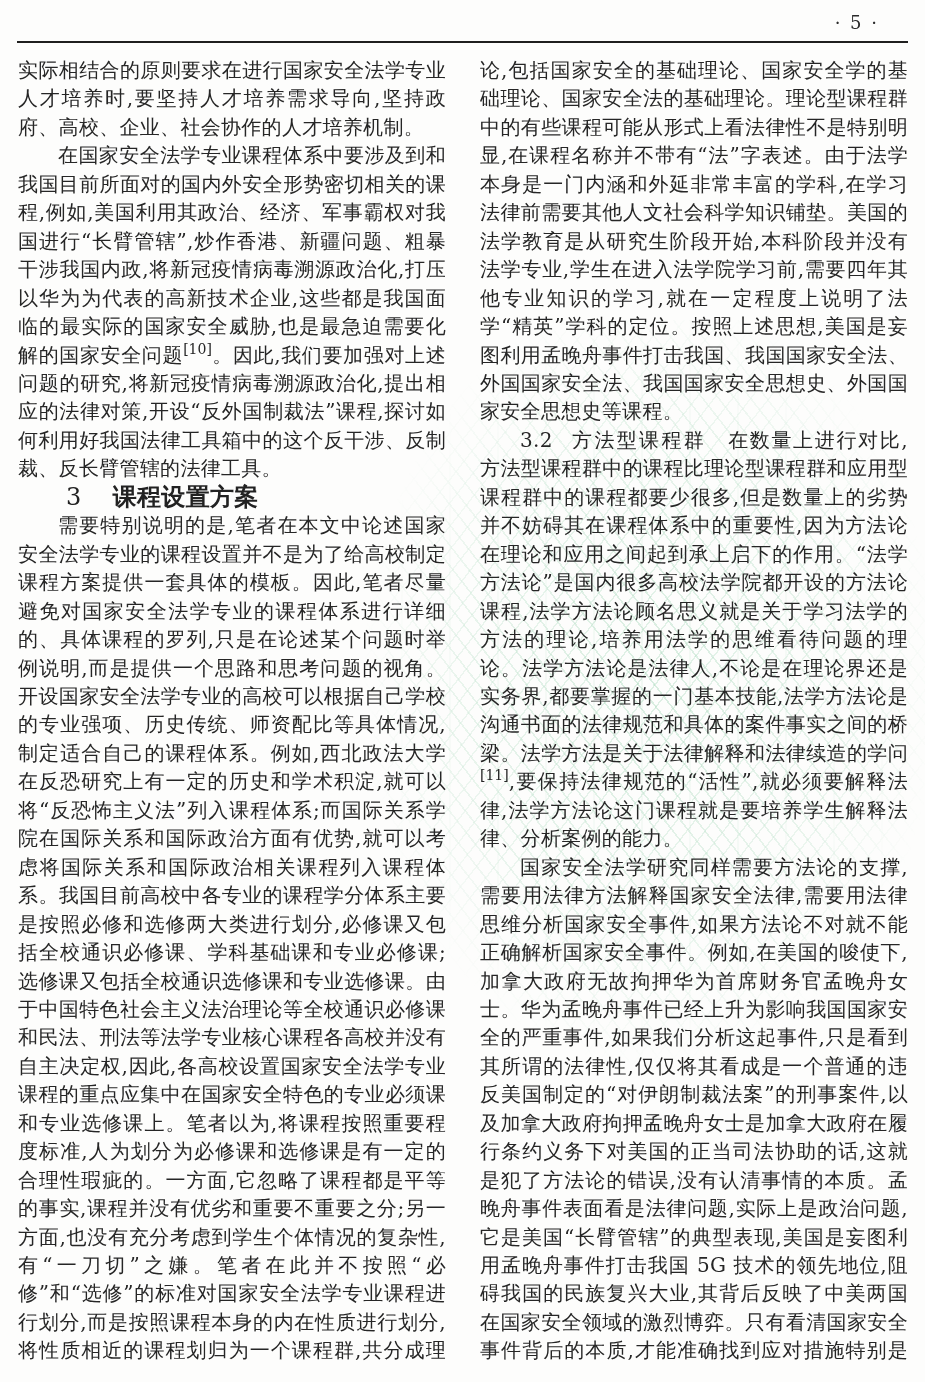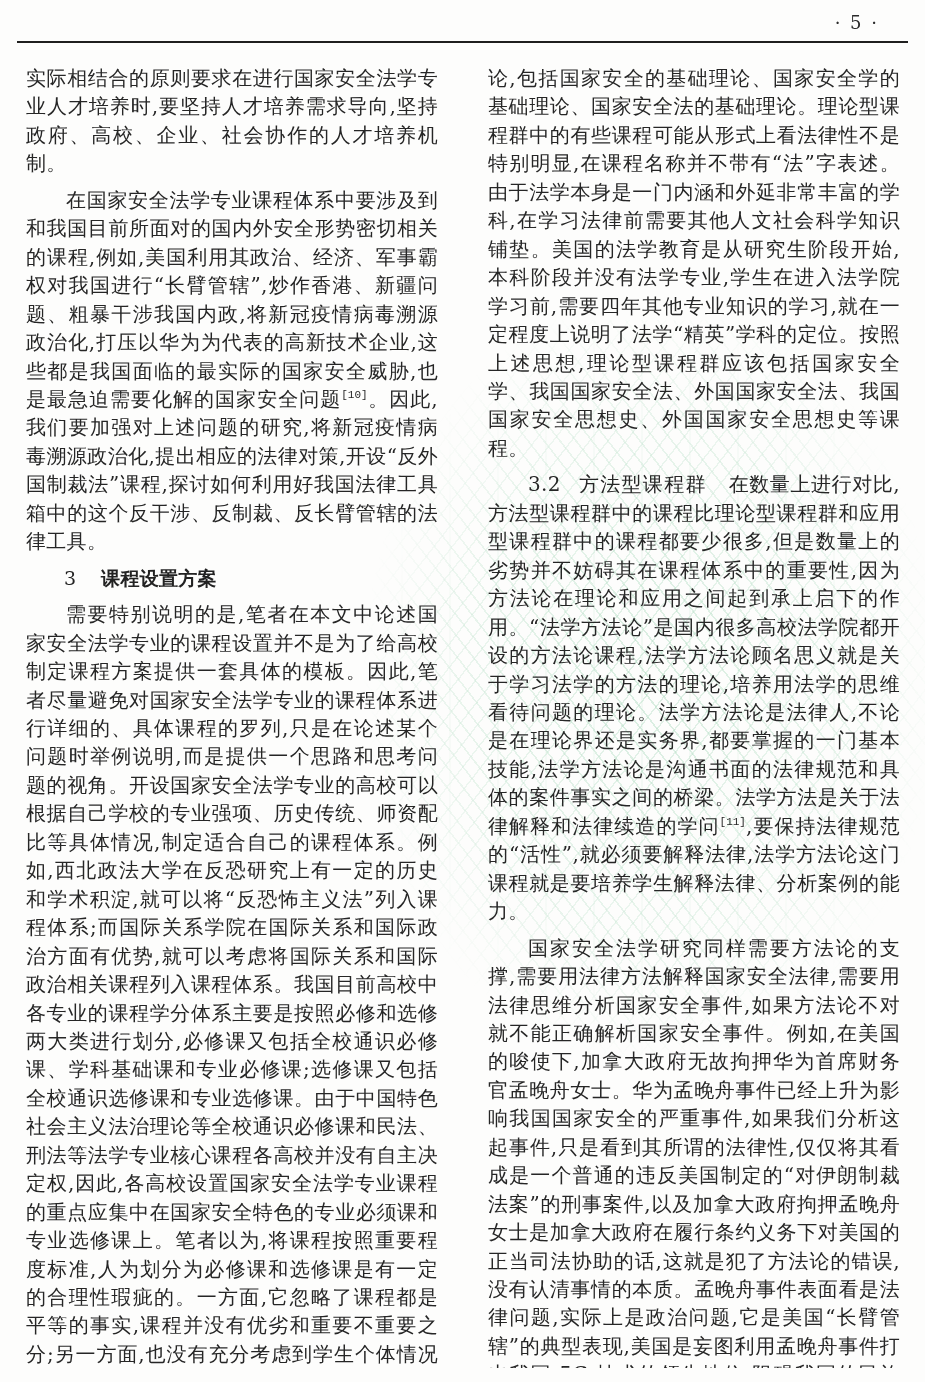--- a/index.html
+++ b/index.html
@@ -65,7 +65,7 @@
     letter-spacing: 0.3px;
     color: #262626;
   }
-  .col p { margin: 8px; text-indent: 2em; }
+  .col p { margin: 0; text-indent: 2em; }
   .col p.noindent { text-indent: 0; }
 
   .sec-heading {

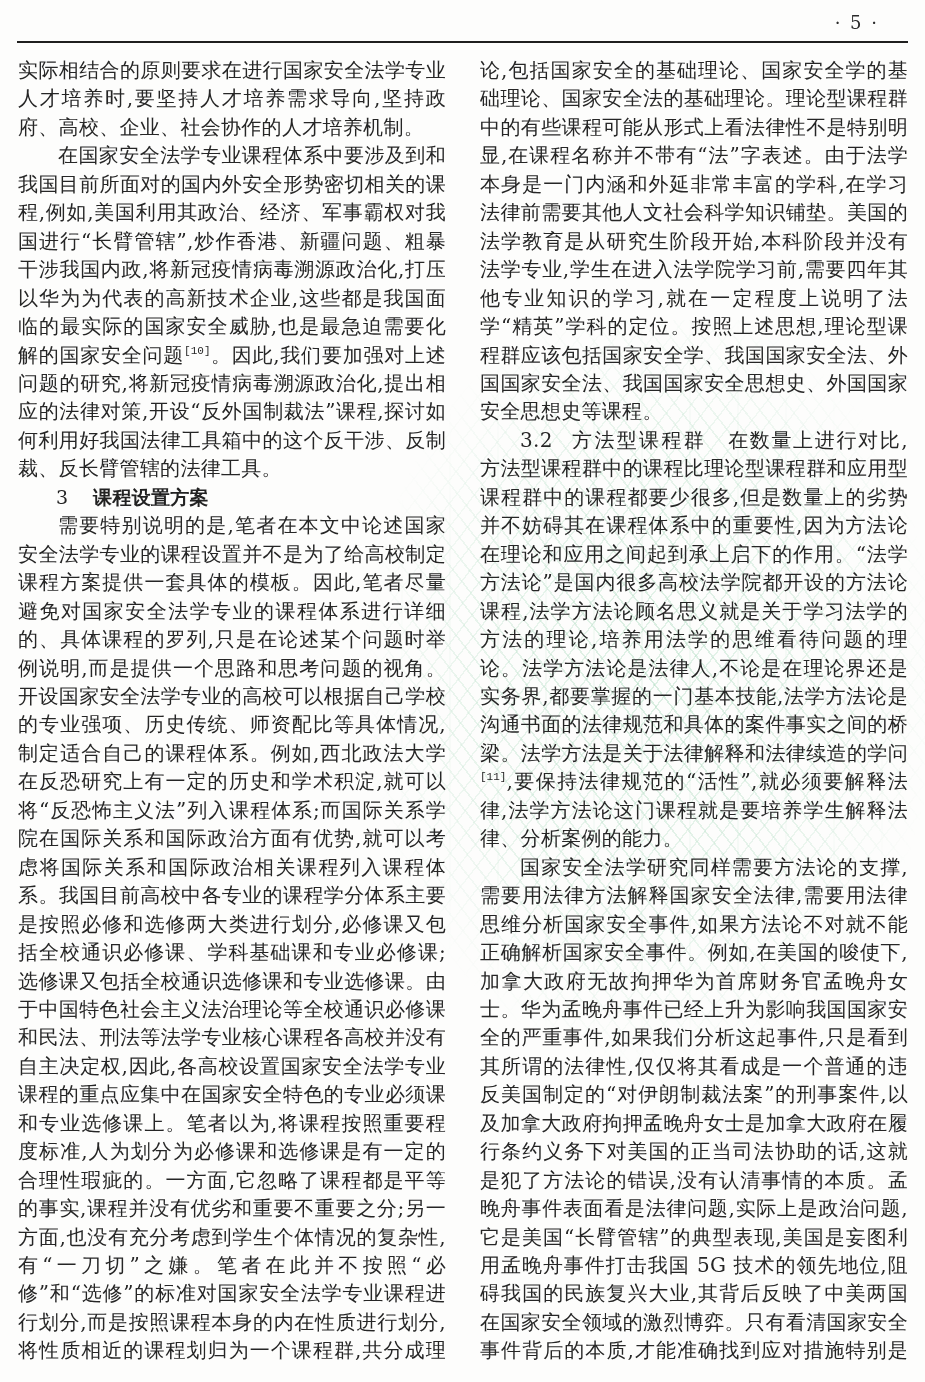--- a/index.html
+++ b/index.html
@@ -123,7 +123,7 @@
     </div>
 
     <div class="col">
-      <p class="noindent">论,包括国家安全的基础理论、国家安全学的基础理论、国家安全法的基础理论。理论型课程群中的有些课程可能从形式上看法律性不是特别明显,在课程名称并不带有“法”字表述。由于法学本身是一门内涵和外延非常丰富的学科,在学习法律前需要其他人文社会科学知识铺垫。美国的法学教育是从研究生阶段开始,本科阶段并没有法学专业,学生在进入法学院学习前,需要四年其他专业知识的学习,就在一定程度上说明了法学“精英”学科的定位。按照上述思想,理论型课程群应该包括国家安全学、我国国家安全法、外国国家安全法、我国国家安全思想史、外国国家安全思想史等课程。</p>
+      <p class="noindent">论,包括国家安全的基础理论、国家安全学的基础理论、国家安全法的基础理论。理论型课程群中的有些课程可能从形式上看法律性不是特别明显,在课程名称并不带有“法”字表述。由于法学本身是一门内涵和外延非常丰富的学科,在学习法律前需要其他人文社会科学知识铺垫。美国的法学教育是从研究生阶段开始,本科阶段并没有法学专业,学生在进入法学院学习前,需要四年其他专业知识的学习,就在一定程度上说明了法学“精英”学科的定位。按照上述思想,美国是妄图利用孟晚舟事件打击我国、我国国家安全法、外国国家安全法、我国国家安全思想史、外国国家安全思想史等课程。</p>
 
       <p class="sub"><span class="sub-num">3.2</span><span class="sub-title">方法型课程群</span><span>在数量上进行对比,方法型课程群中的课程比理论型课程群和应用型课程群中的课程都要少很多,但是数量上的劣势并不妨碍其在课程体系中的重要性,因为方法论在理论和应用之间起到承上启下的作用。“法学方法论”是国内很多高校法学院都开设的方法论课程,法学方法论顾名思义就是关于学习法学的方法的理论,培养用法学的思维看待问题的理论。法学方法论是法律人,不论是在理论界还是实务界,都要掌握的一门基本技能,法学方法论是沟通书面的法律规范和具体的案件事实之间的桥梁。法学方法是关于法律解释和法律续造的学问</span><sup class="ref">[11]</sup><span>,要保持法律规范的“活性”,就必须要解释法律,法学方法论这门课程就是要培养学生解释法律、分析案例的能力。</span></p>
 

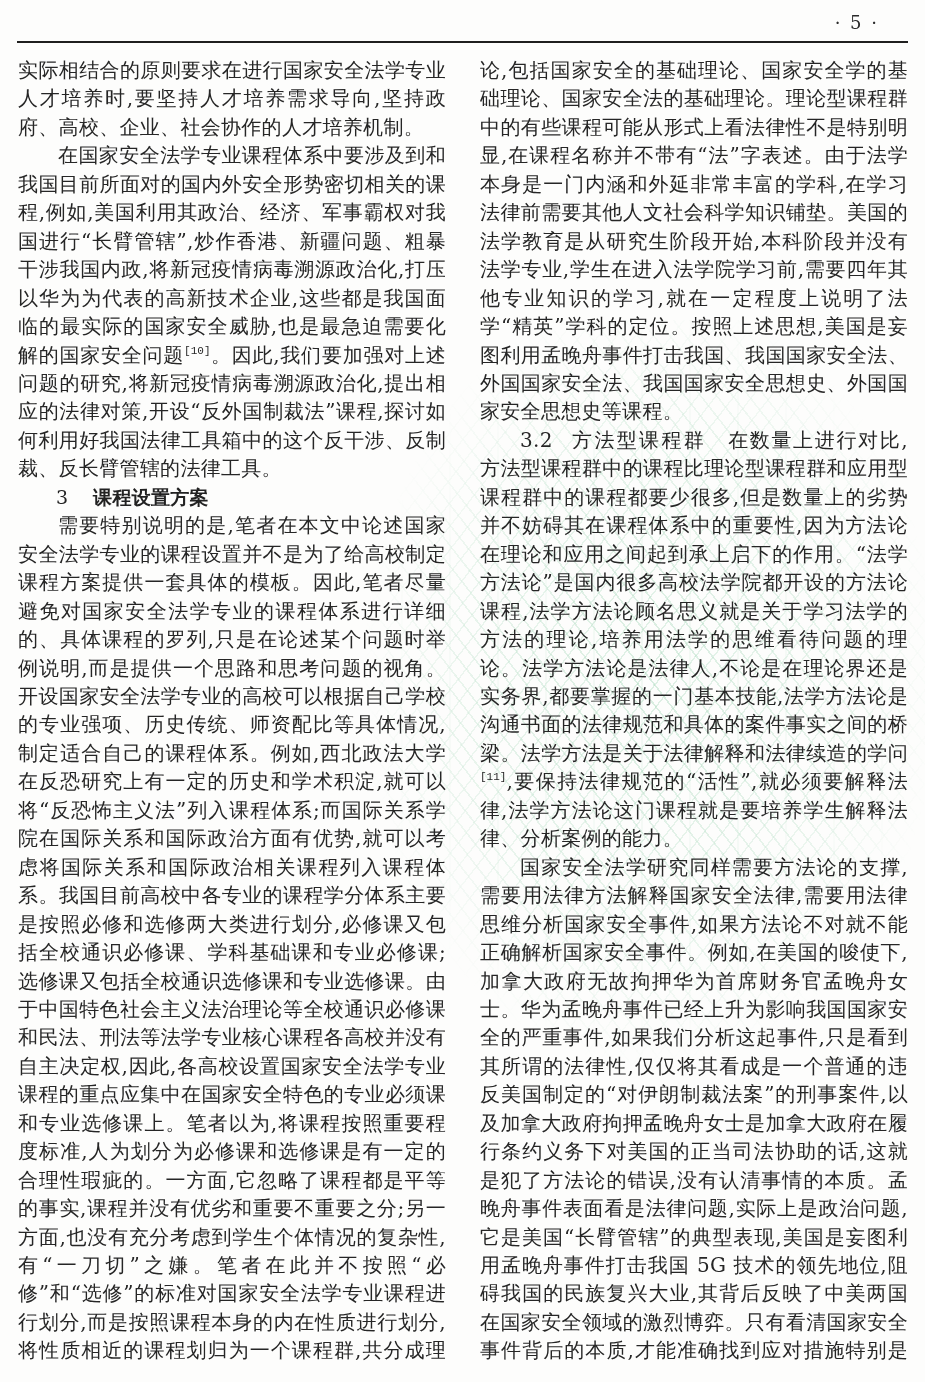--- a/index.html
+++ b/index.html
@@ -92,11 +92,10 @@
   }
 
   sup.ref {
-    font-size: 11px;
+    font-size: 14px;
     line-height: 0;
     vertical-align: super;
     letter-spacing: 0;
-    font-family: Liberation Mono, monospace;
   }
 </style>
 </head>

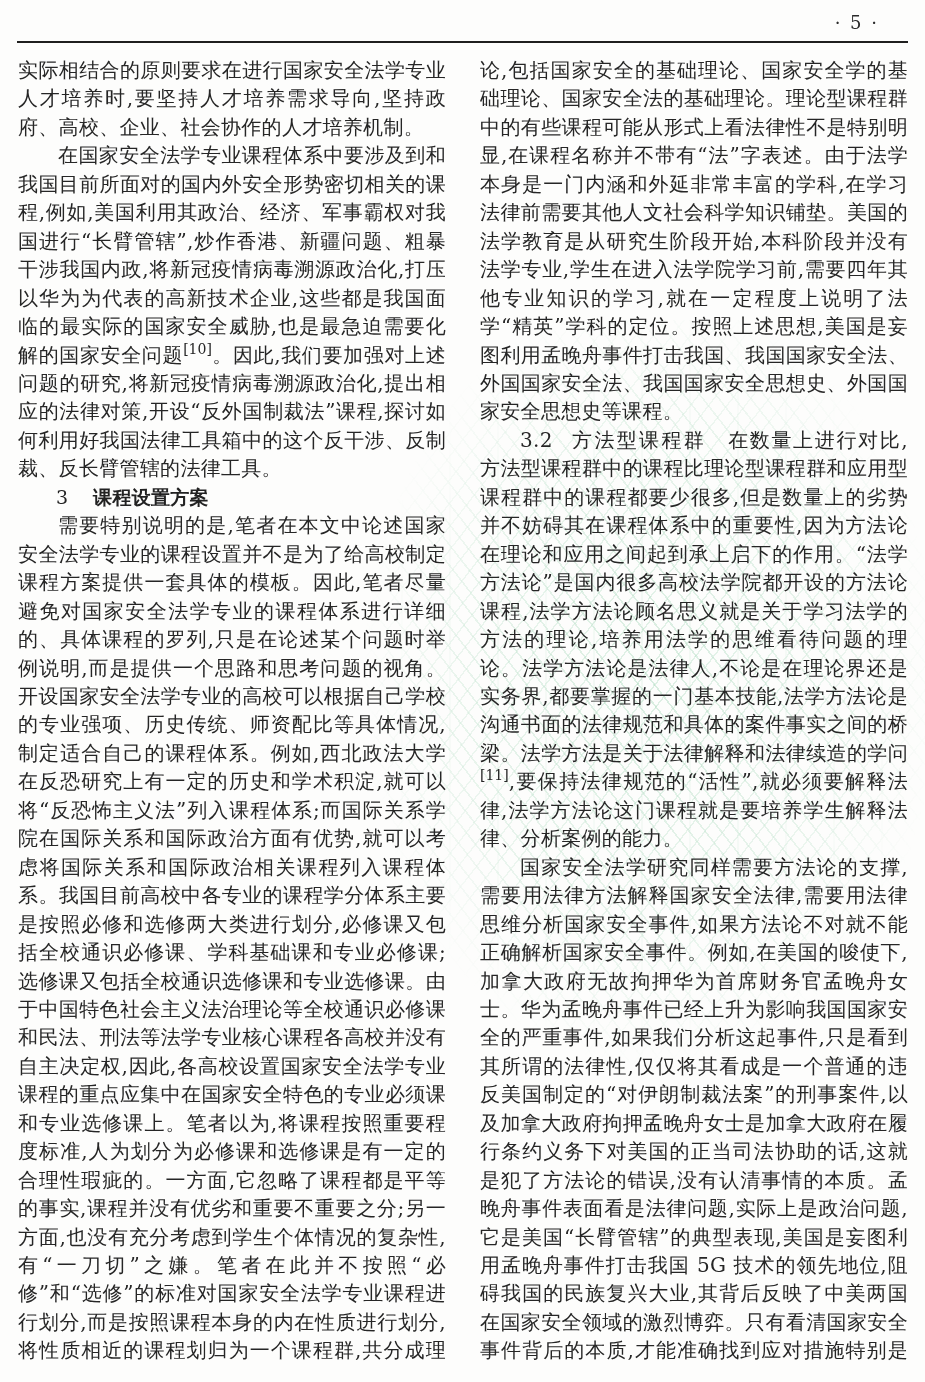--- a/index.html
+++ b/index.html
@@ -70,7 +70,7 @@
 
   .sec-heading {
     margin: 19px 0 17px 0;
-    font-size: 19px;
+    font-size: 24px;
     font-weight: 700;
     font-family: "DejaVu Sans", "Liberation Sans", sans-serif;
     text-indent: 0;

